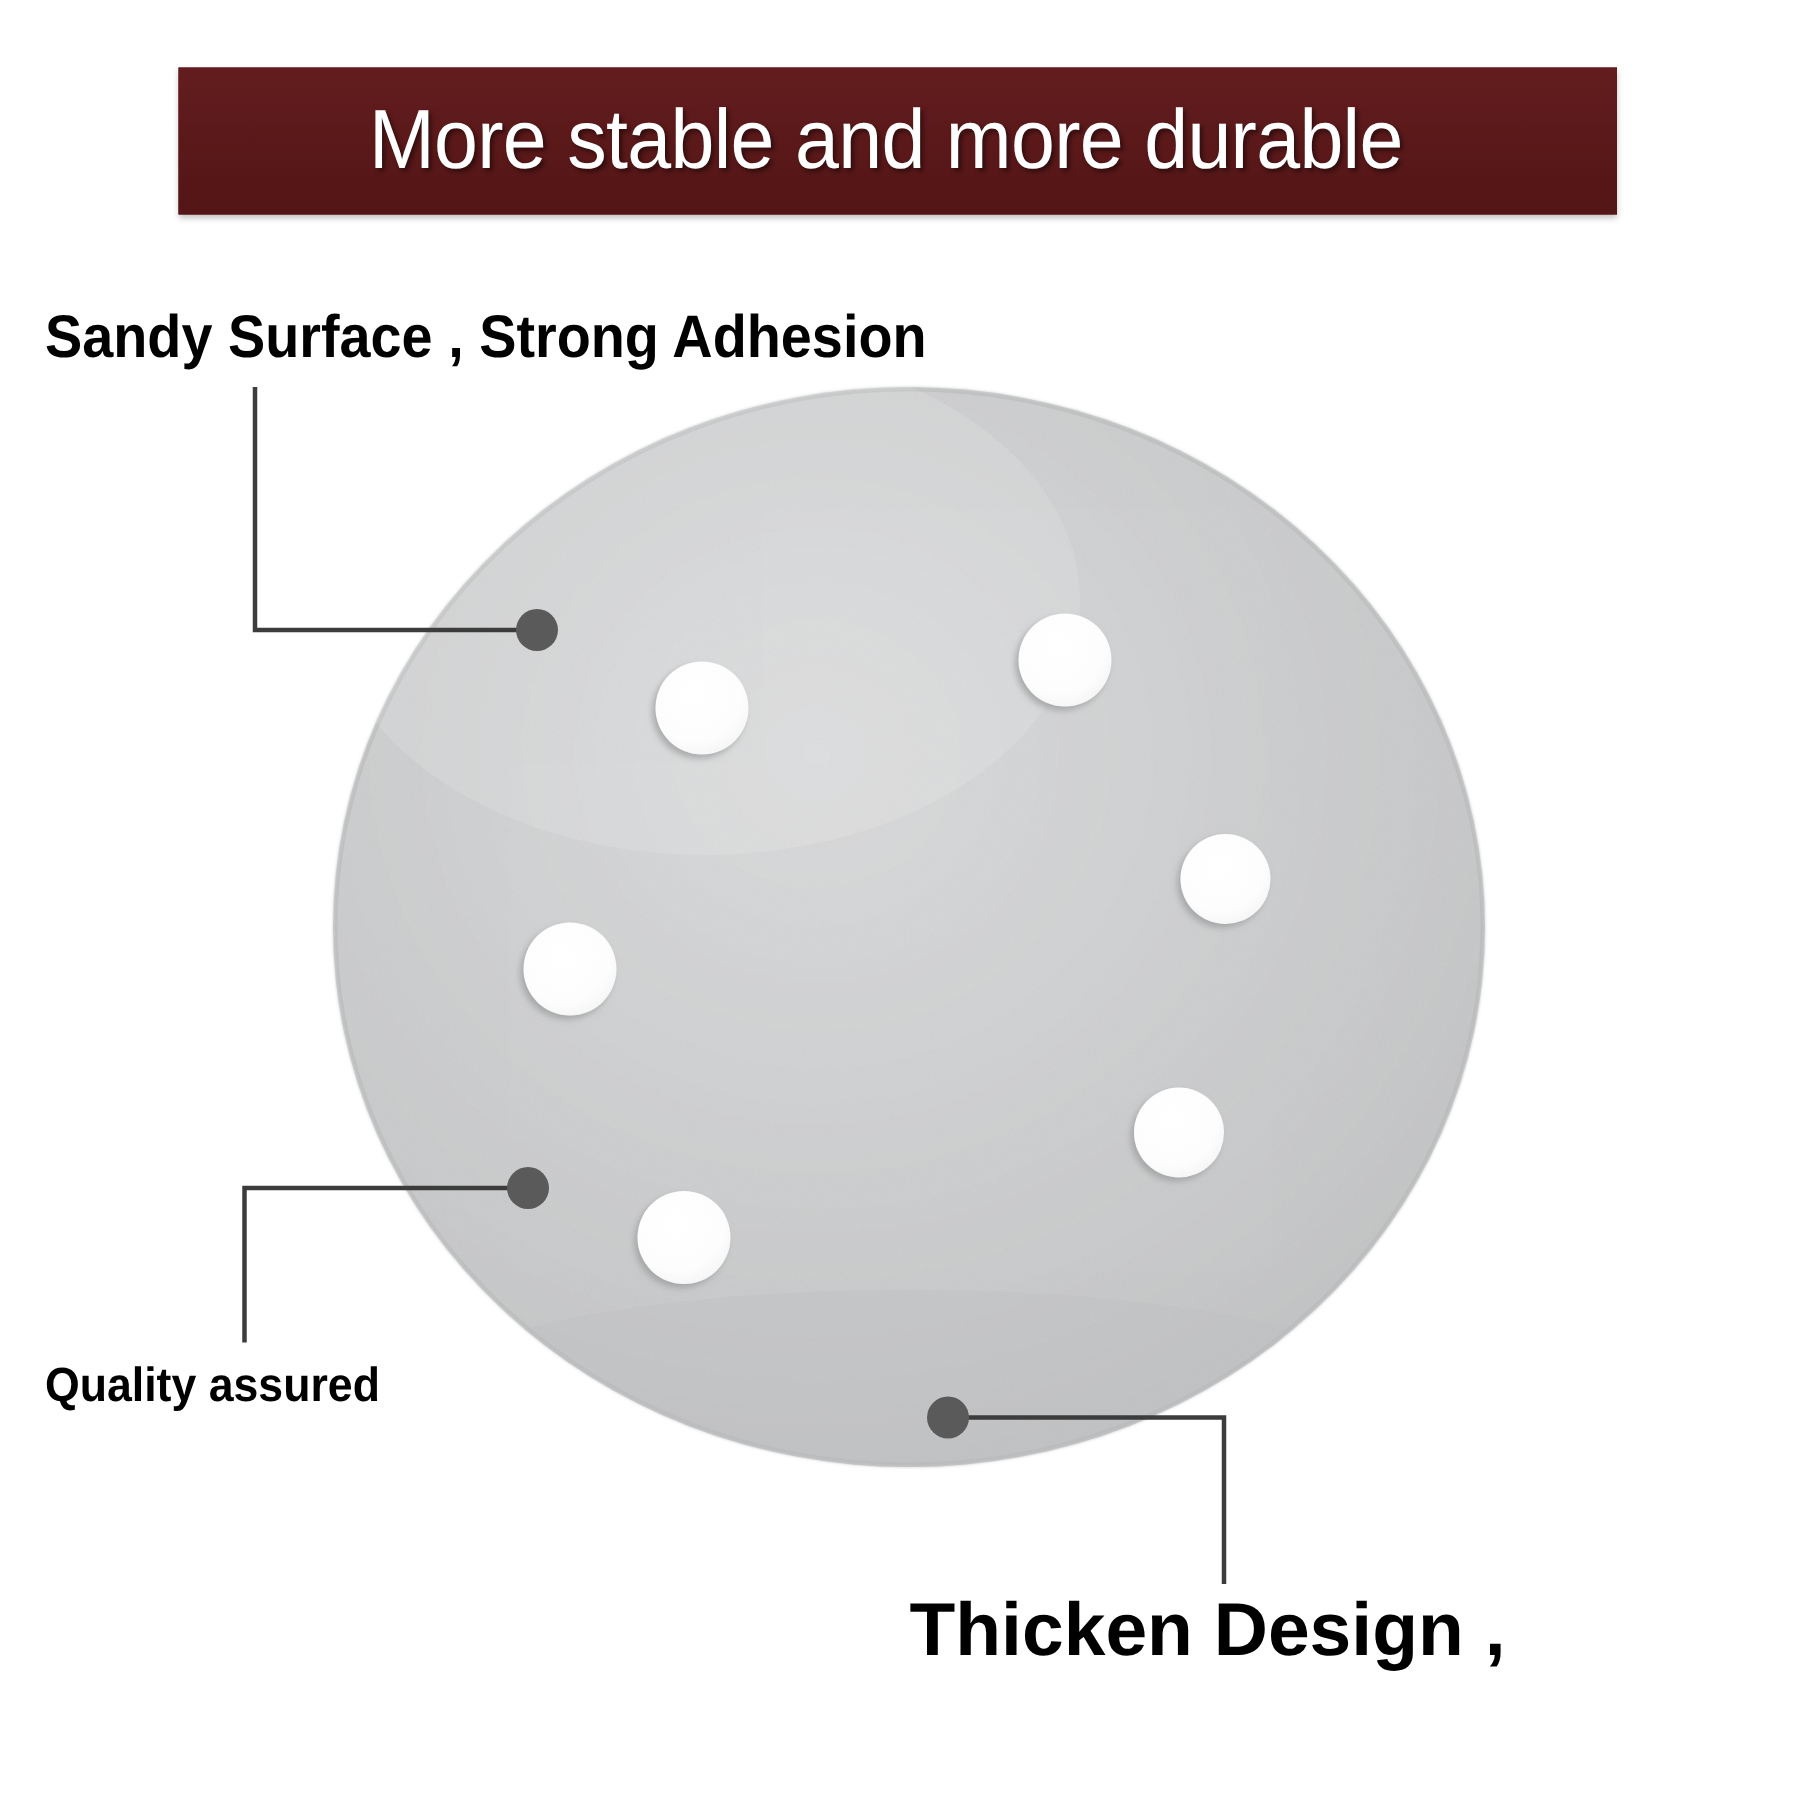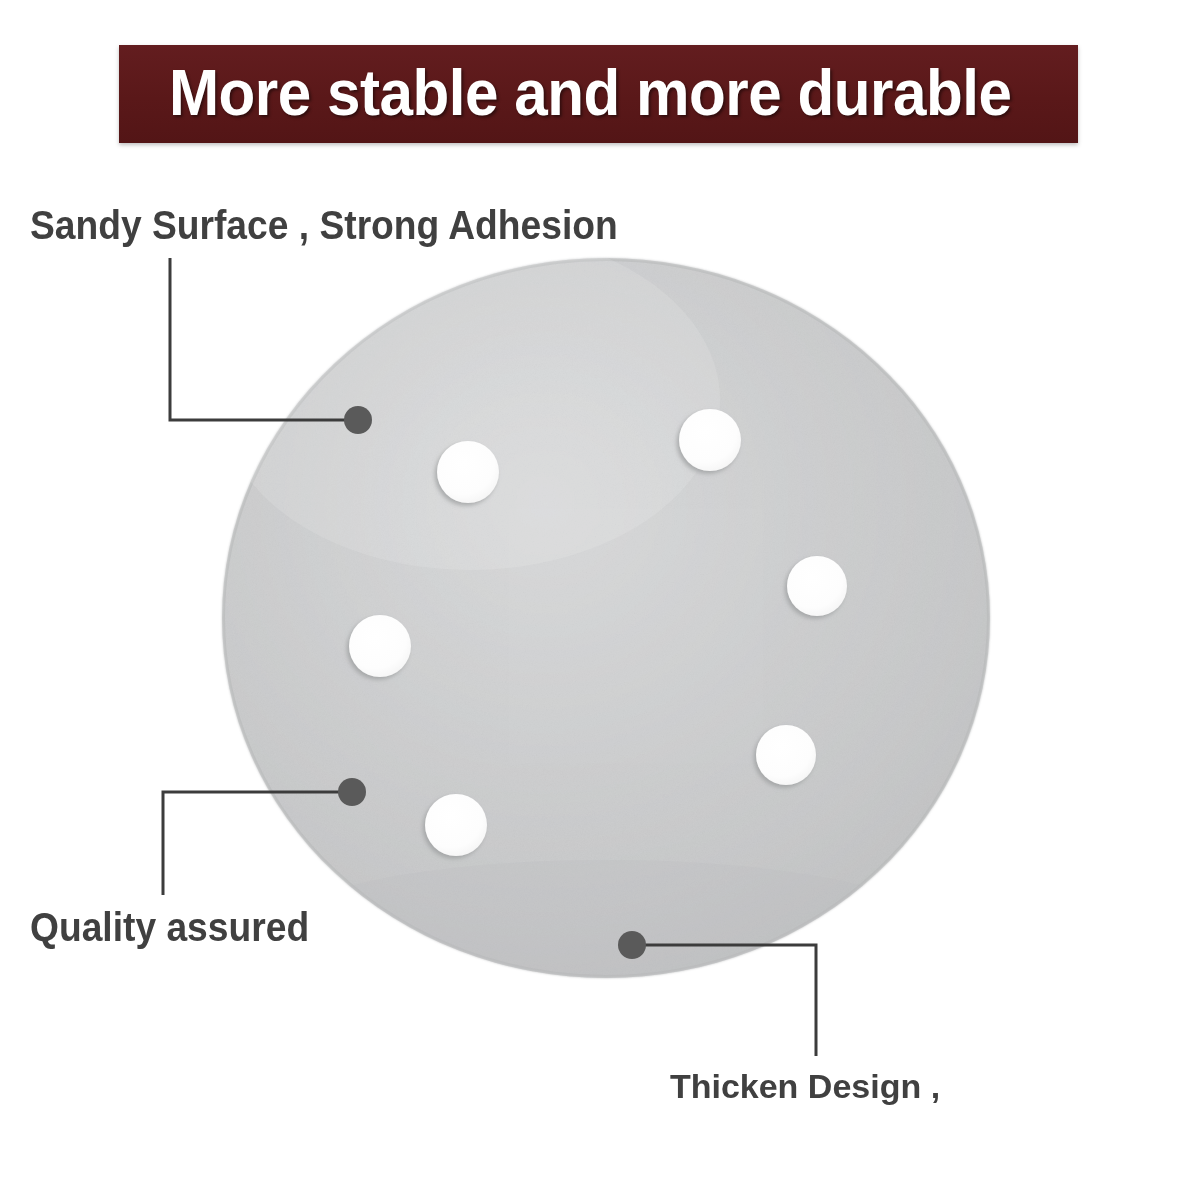--- a/index.html
+++ b/index.html
@@ -37,8 +37,8 @@
     text-align: center;
     color: #ffffff;
     font-family: "Liberation Sans Narrow", "Liberation Sans", "DejaVu Sans", sans-serif;
-    font-size: 64px;
-    font-weight: bold;
+    font-size: 56px;
+    font-weight: normal;
     letter-spacing: -0.5px;
     transform-origin: center;
     white-space: nowrap;

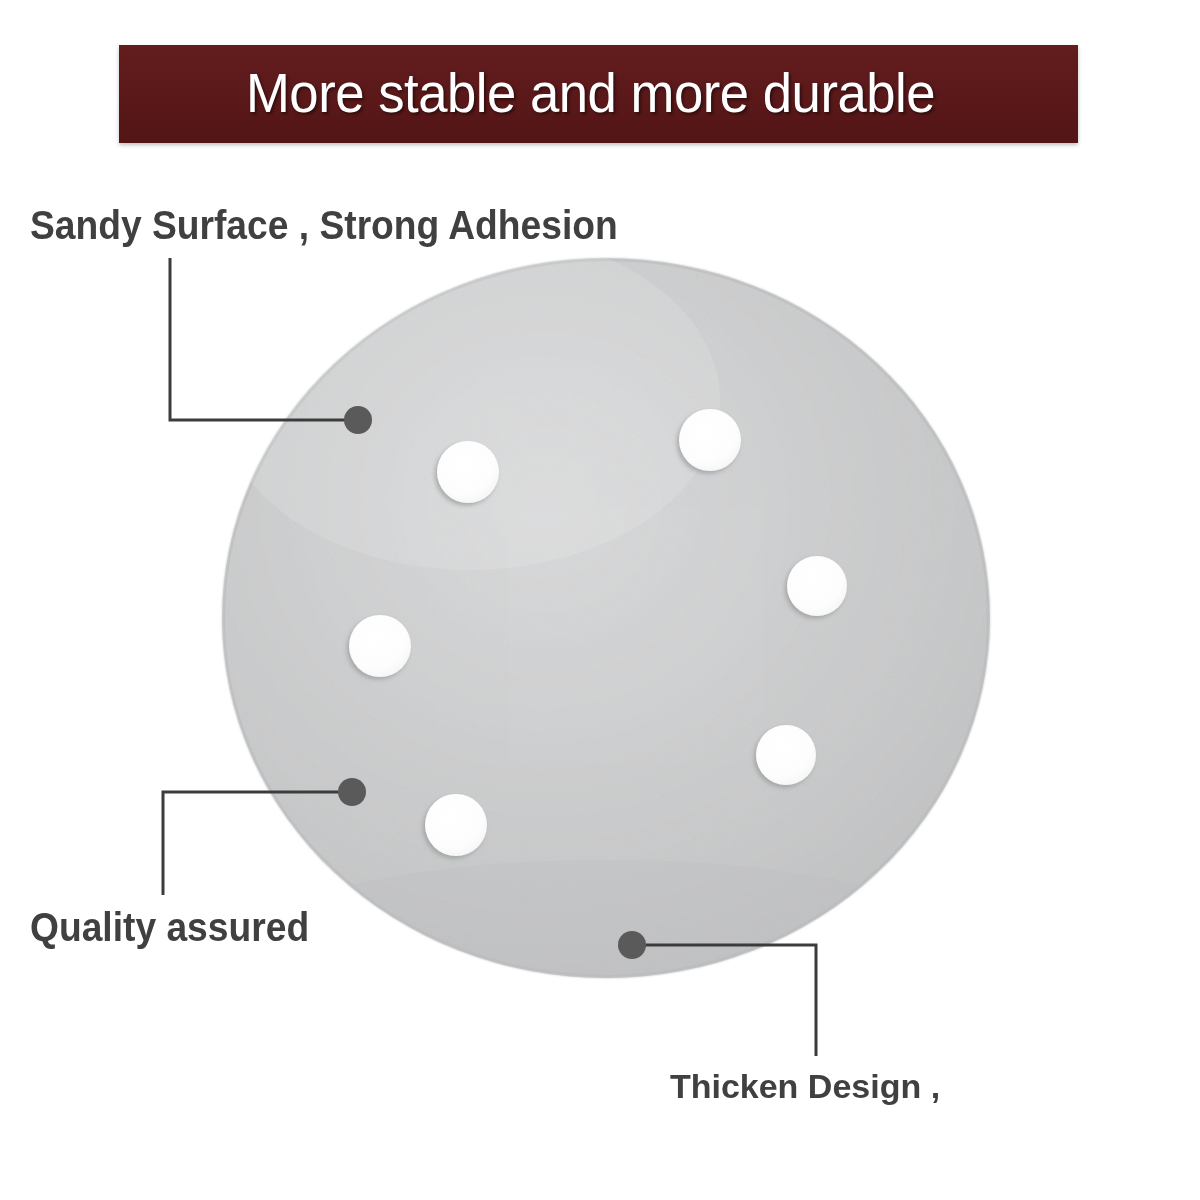--- a/index.html
+++ b/index.html
@@ -61,7 +61,7 @@
   
   .label {
     position: absolute;
-    color: #404040;
+    color: #000000;
     font-family: "Liberation Sans Narrow", "Liberation Sans", "DejaVu Sans", sans-serif;
     font-weight: bold;
     white-space: nowrap;

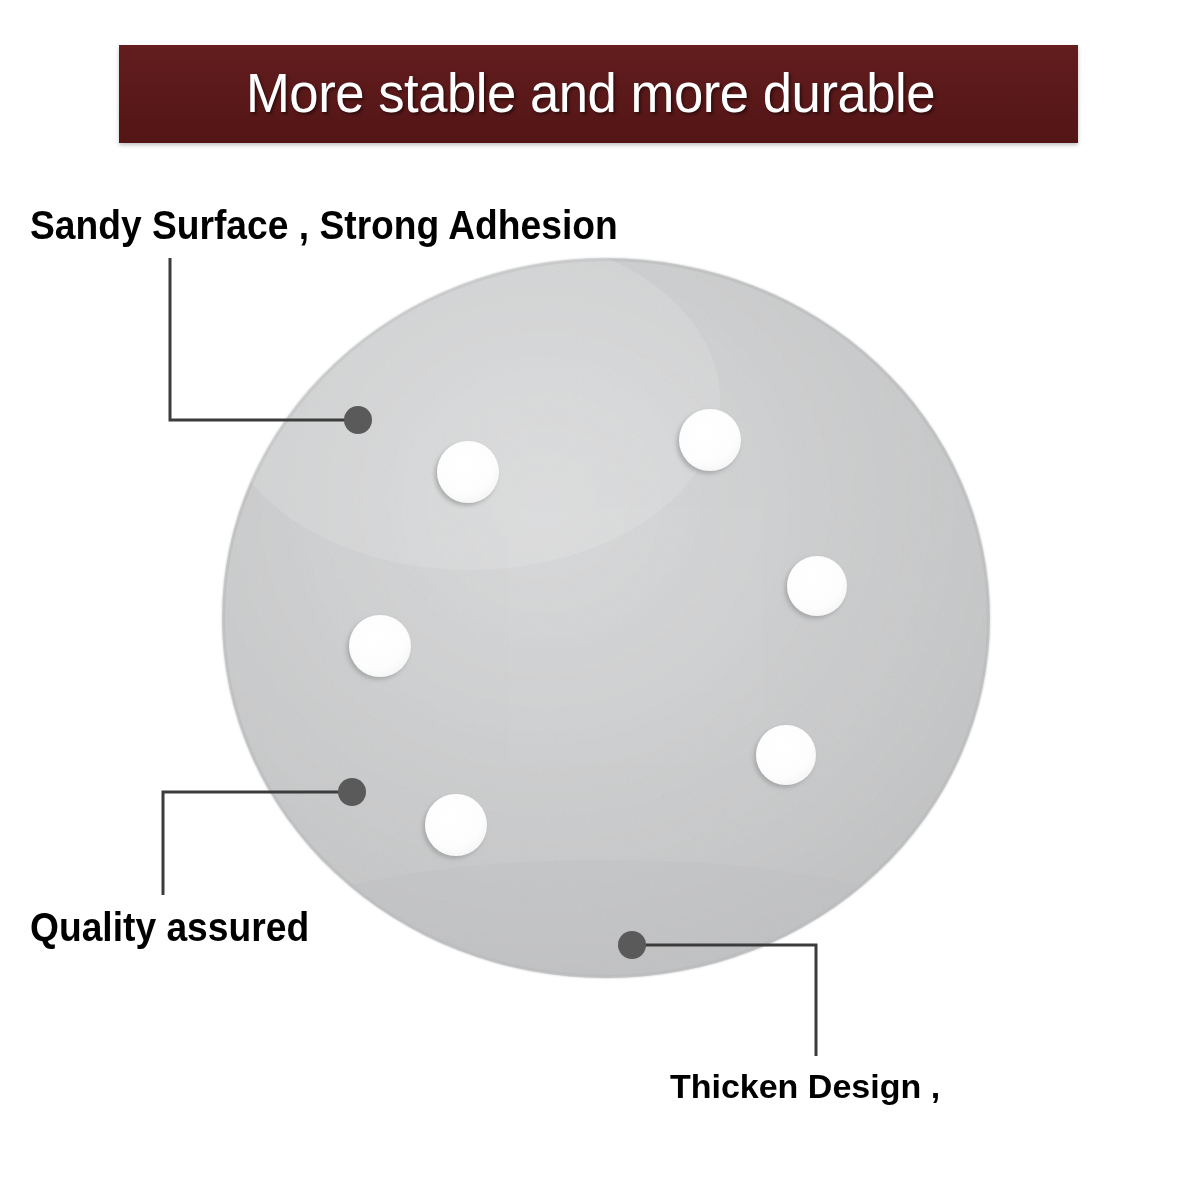--- a/index.html
+++ b/index.html
@@ -78,7 +78,7 @@
   #label-quality {
     left: 30px;
     top: 905px;
-    font-size: 40px;
+    font-size: 32px;
   }
   #label-thicken {
     left: 455px;

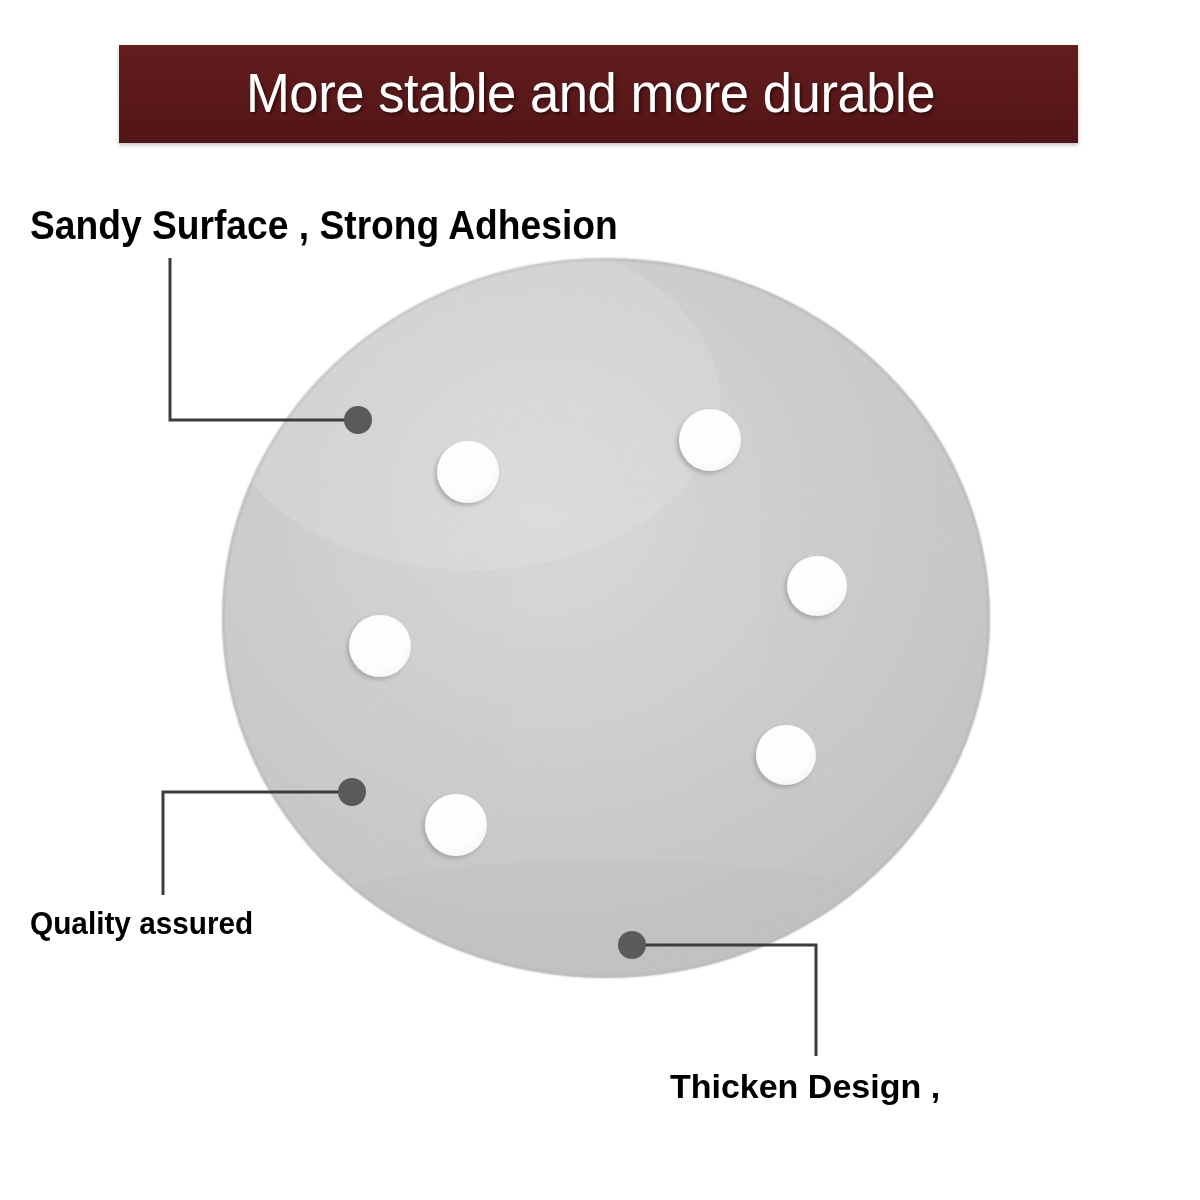--- a/index.html
+++ b/index.html
@@ -85,7 +85,7 @@
     top: 1063px;
     width: 700px;
     text-align: center;
-    font-size: 34px;
+    font-size: 50px;
     line-height: 46px;
   }
   #label-thicken .ln { display: block; }

